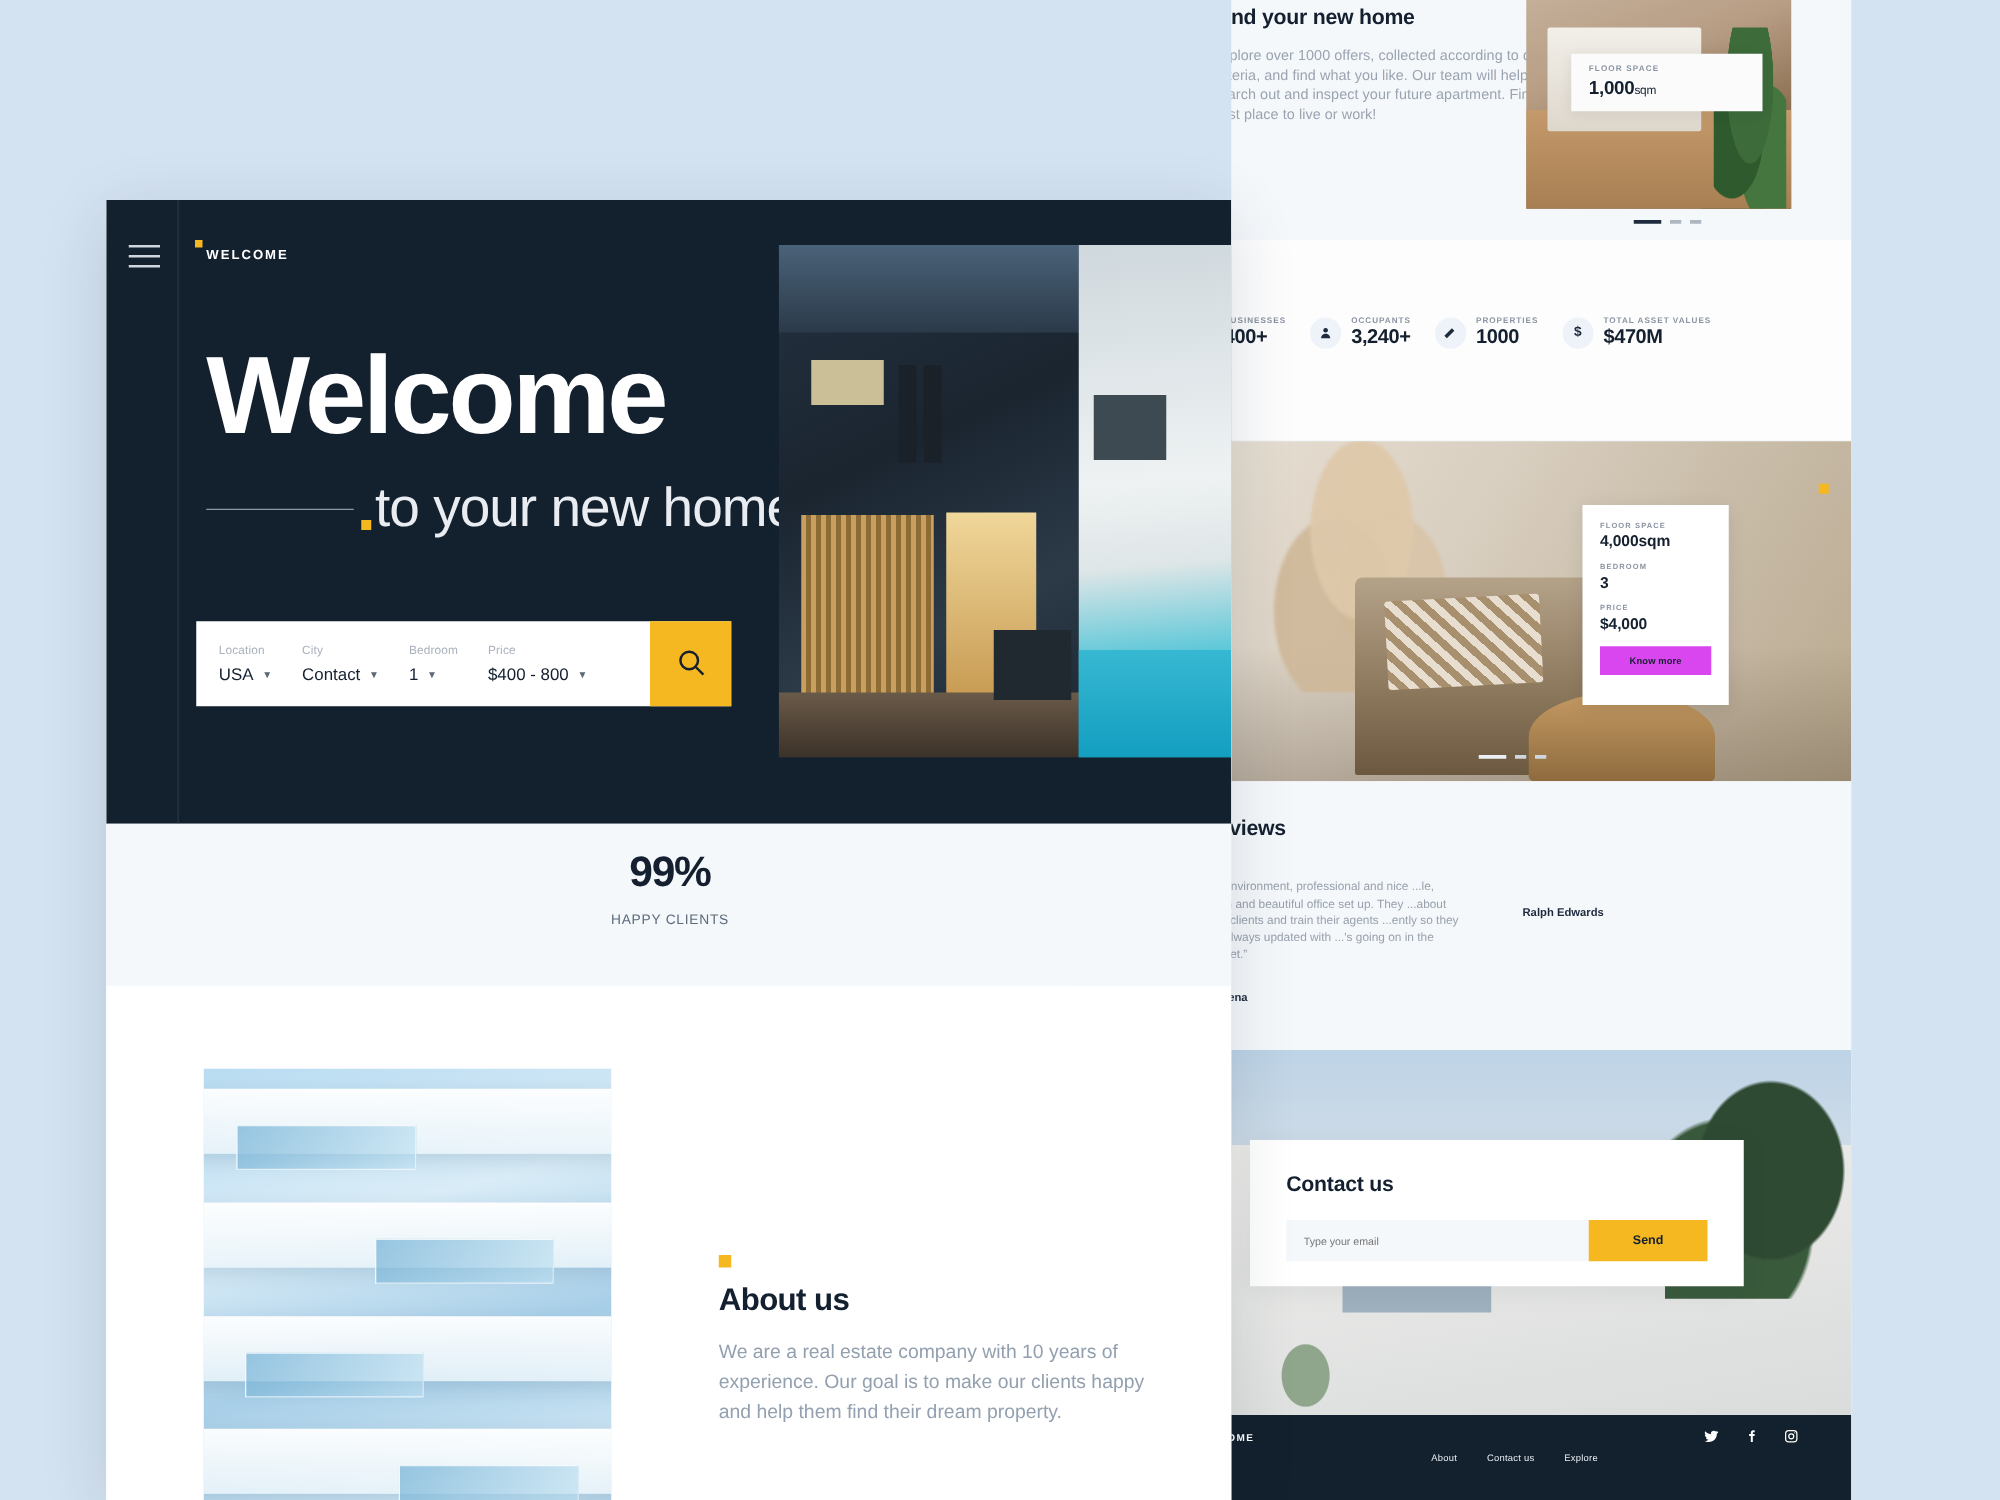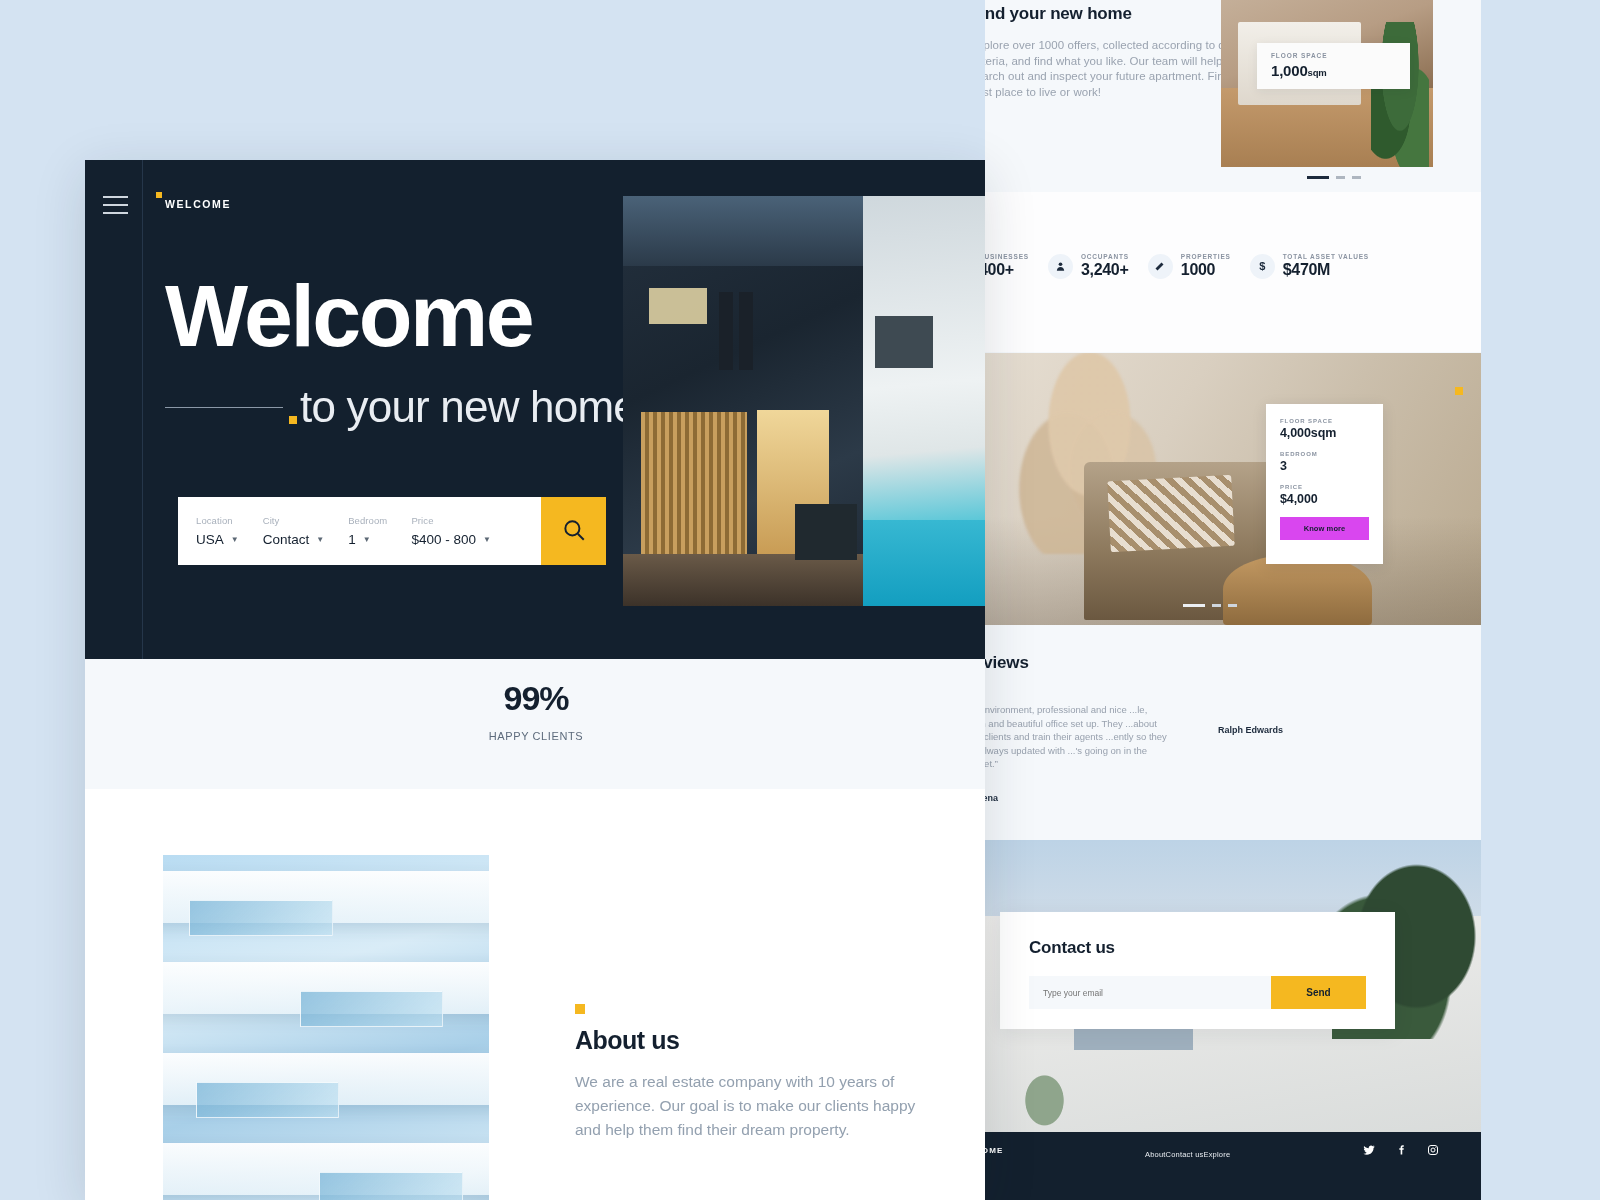--- a/index.html
+++ b/index.html
@@ -53,7 +53,7 @@
   }
   .fs-card .lbl { font-size: 6.5px; letter-spacing: 0.9px; color: #8a93a1; font-weight: 600; }
   .fs-card .val { font-size: 15px; font-weight: 700; color: #14202f; margin-top: 3px; letter-spacing: -0.2px; }
-  .fs-card .val small { font-size: 9.5px; font-weight: 700; }
+  .fs-card .val small { font-size: 9.5px; font-weight: 400; }
   .rm-fscard { left: 272px; top: 43px; width: 153px; }
 
   .rm-dots { position: absolute; display: flex; gap: 7px; align-items: center; }

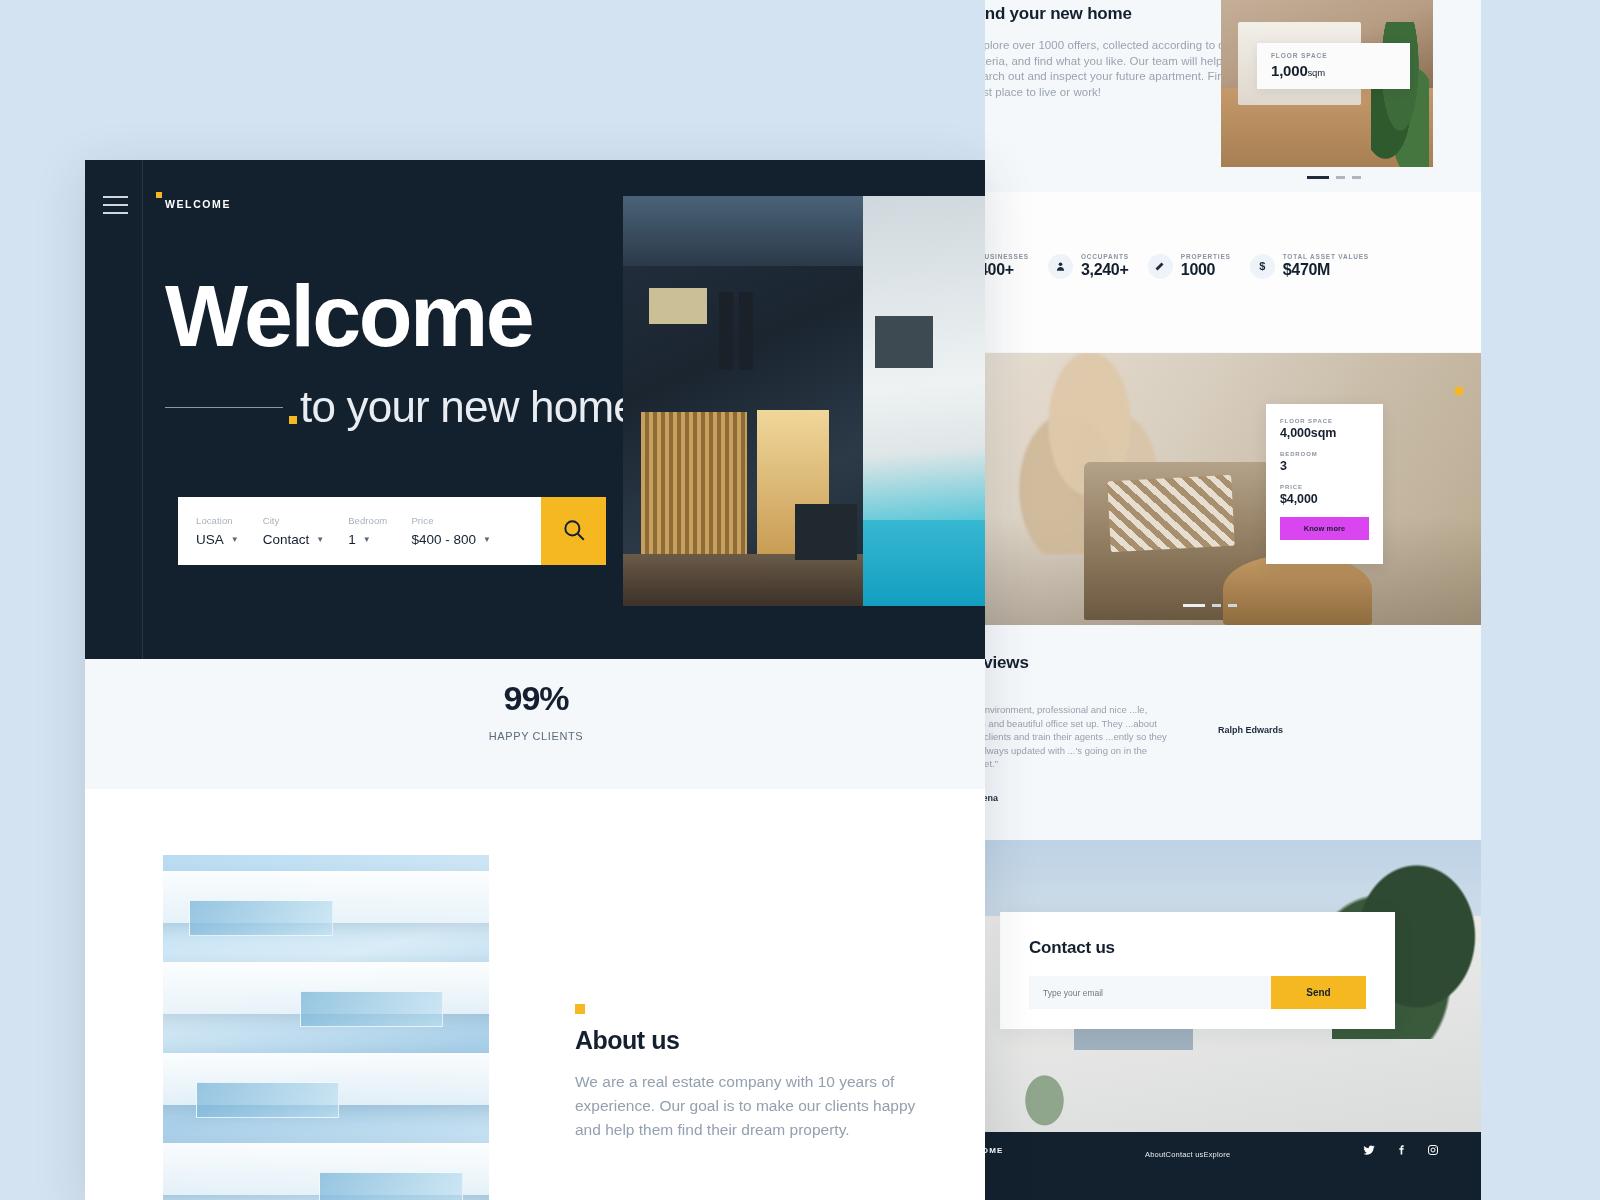--- a/index.html
+++ b/index.html
@@ -205,7 +205,7 @@
   .lm-sub .sq { width: 8px; height: 8px; background: #f5b820; margin: 0 3px 0 4px; align-self: flex-end; margin-bottom: 8px; }
 
   .lm-search {
-    position: absolute; left: 93px; top: 337px; width: 428px; height: 68px;
+    position: absolute; left: 72px; top: 337px; width: 428px; height: 68px;
     background: #fff; display: flex; align-items: center;
   }
   .lm-fields { flex: 1; display: flex; padding-left: 18px; }

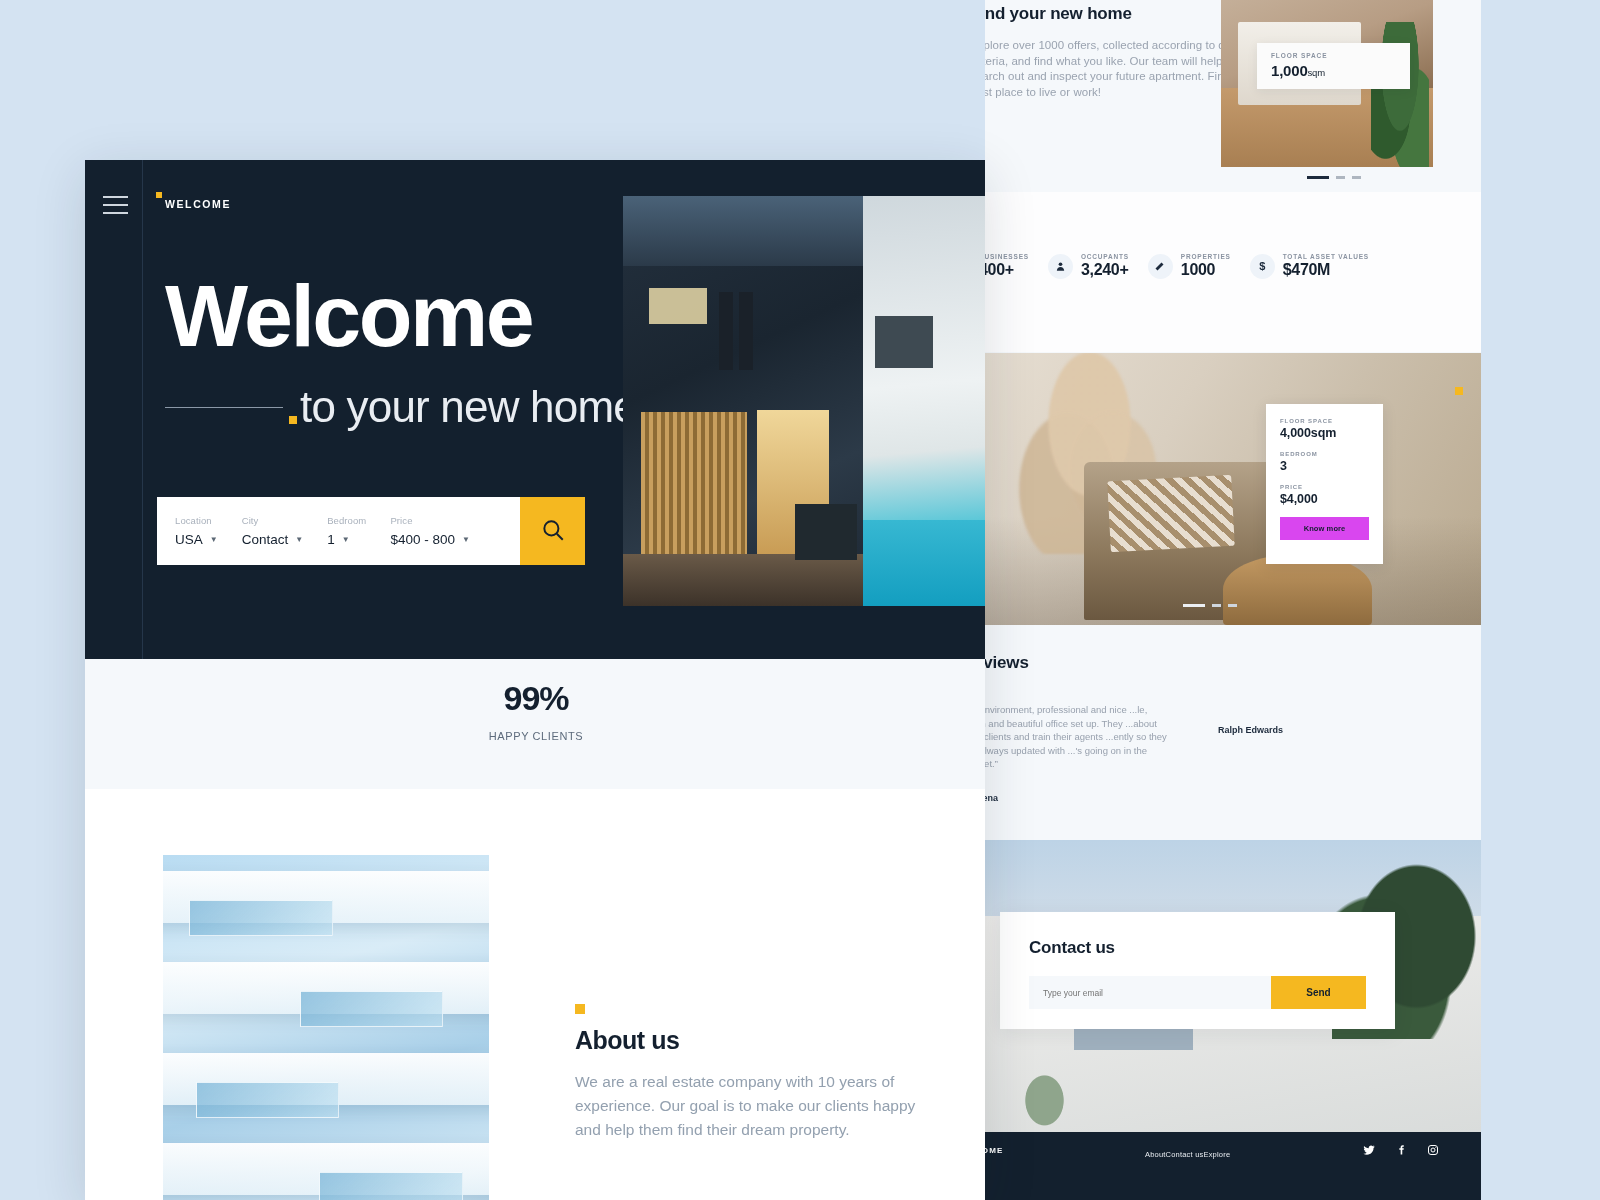--- a/index.html
+++ b/index.html
@@ -170,7 +170,7 @@
     position: absolute; left: -20px; top: 14px; font-size: 8px; font-weight: 700;
     color: #fff; letter-spacing: 1.1px;
   }
-  .rm-footer .links { position: absolute; left: 160px; top: 18px; display: flex; }
+  .rm-footer .links { position: absolute; left: 160px; top: 30px; display: flex; gap: 24px; }
   .rm-footer .links a { font-size: 7.5px; color: #e8ecf1; text-decoration: none; letter-spacing: 0.2px; }
   .rm-footer .socials { position: absolute; right: 42px; top: 10px; display: flex; gap: 20px; align-items: center; color: #fff; }
 

